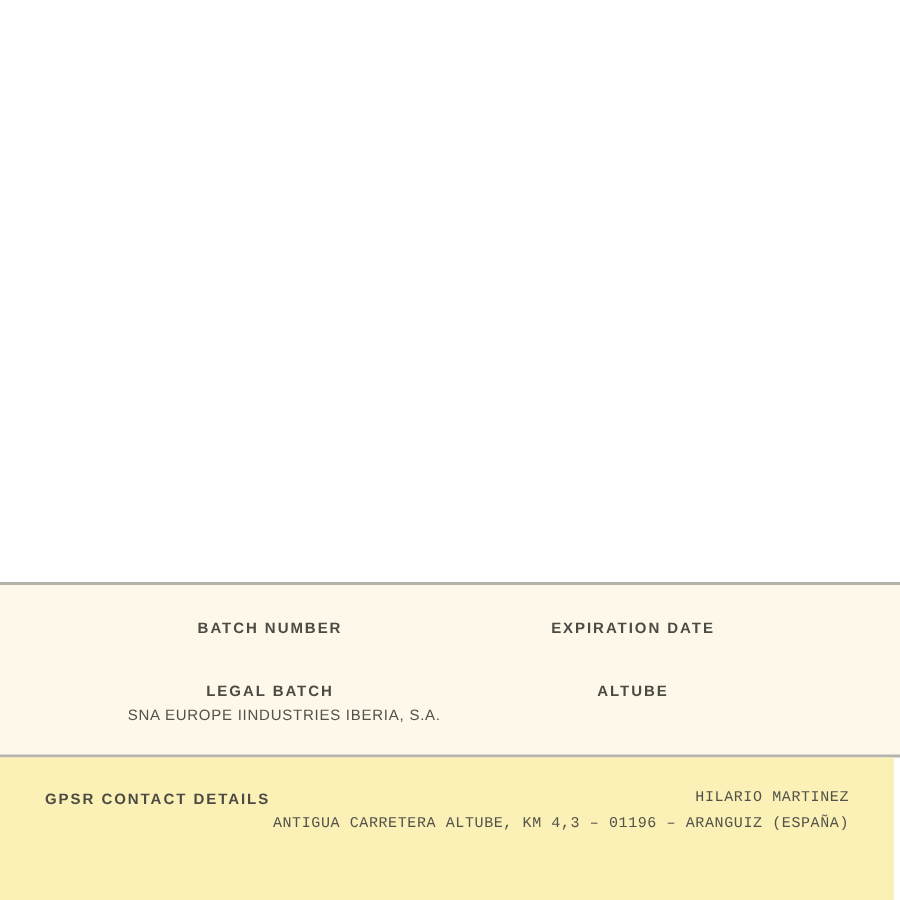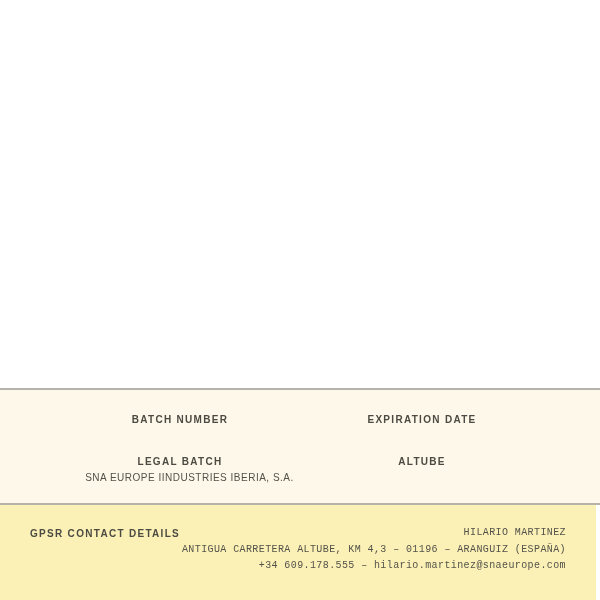--- a/index.html
+++ b/index.html
@@ -123,7 +123,6 @@
     <div class="contact-lines">
       <div>HILARIO MARTINEZ</div>
       <div>ANTIGUA CARRETERA ALTUBE, KM 4,3 – 01196 – ARANGUIZ (ESPAÑA)</div>
-      <div>+34 609.178.555 – hilario.martinez@snaeurope.com</div>
     </div>
   </section>
 

